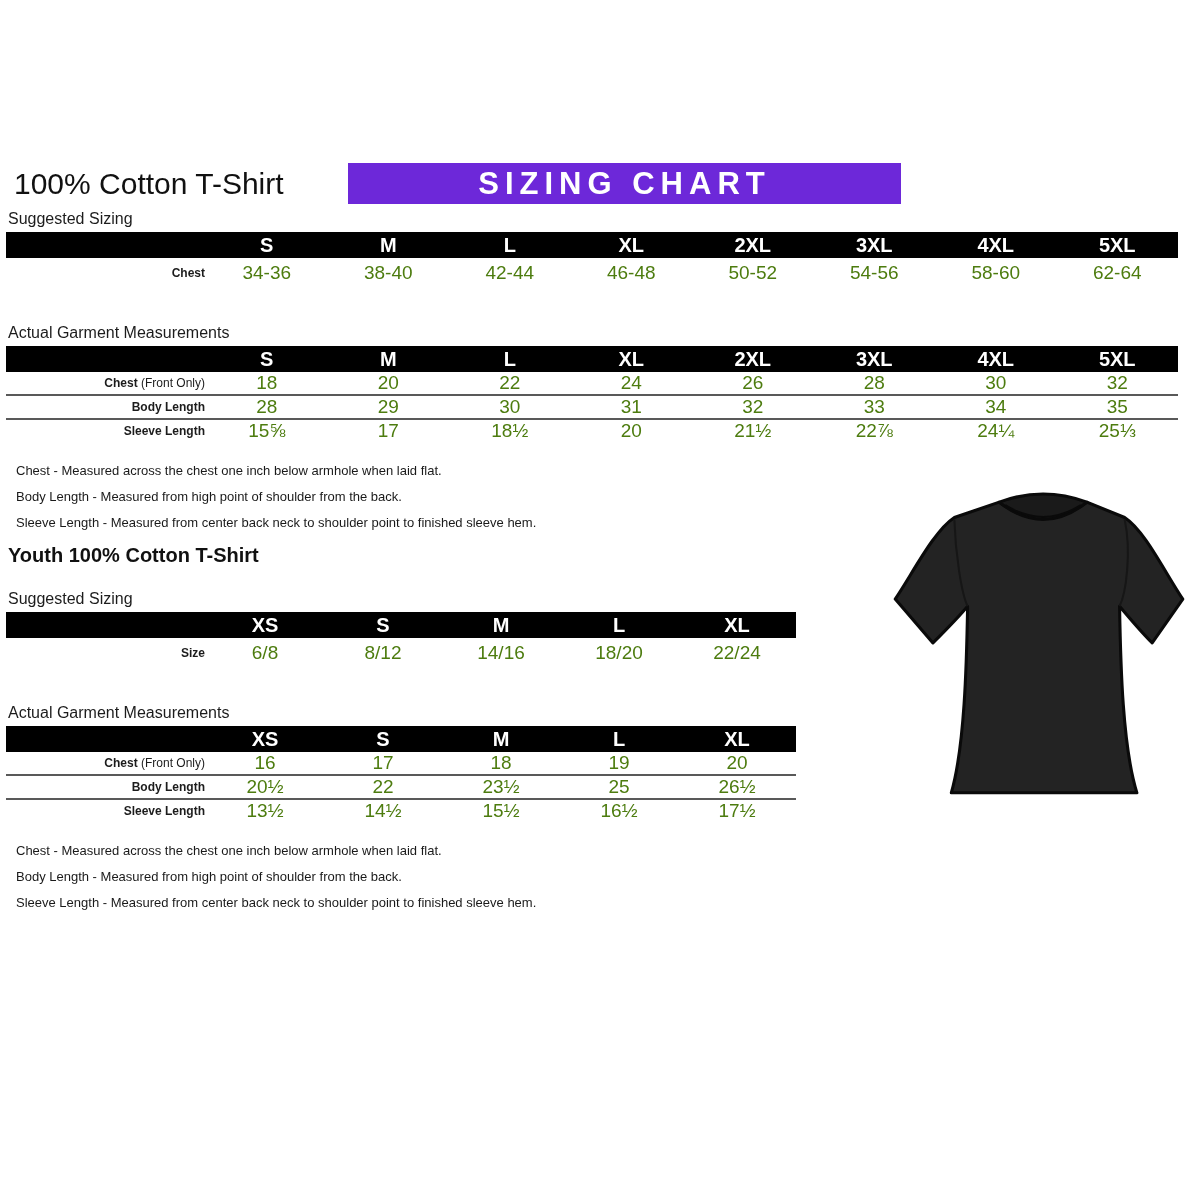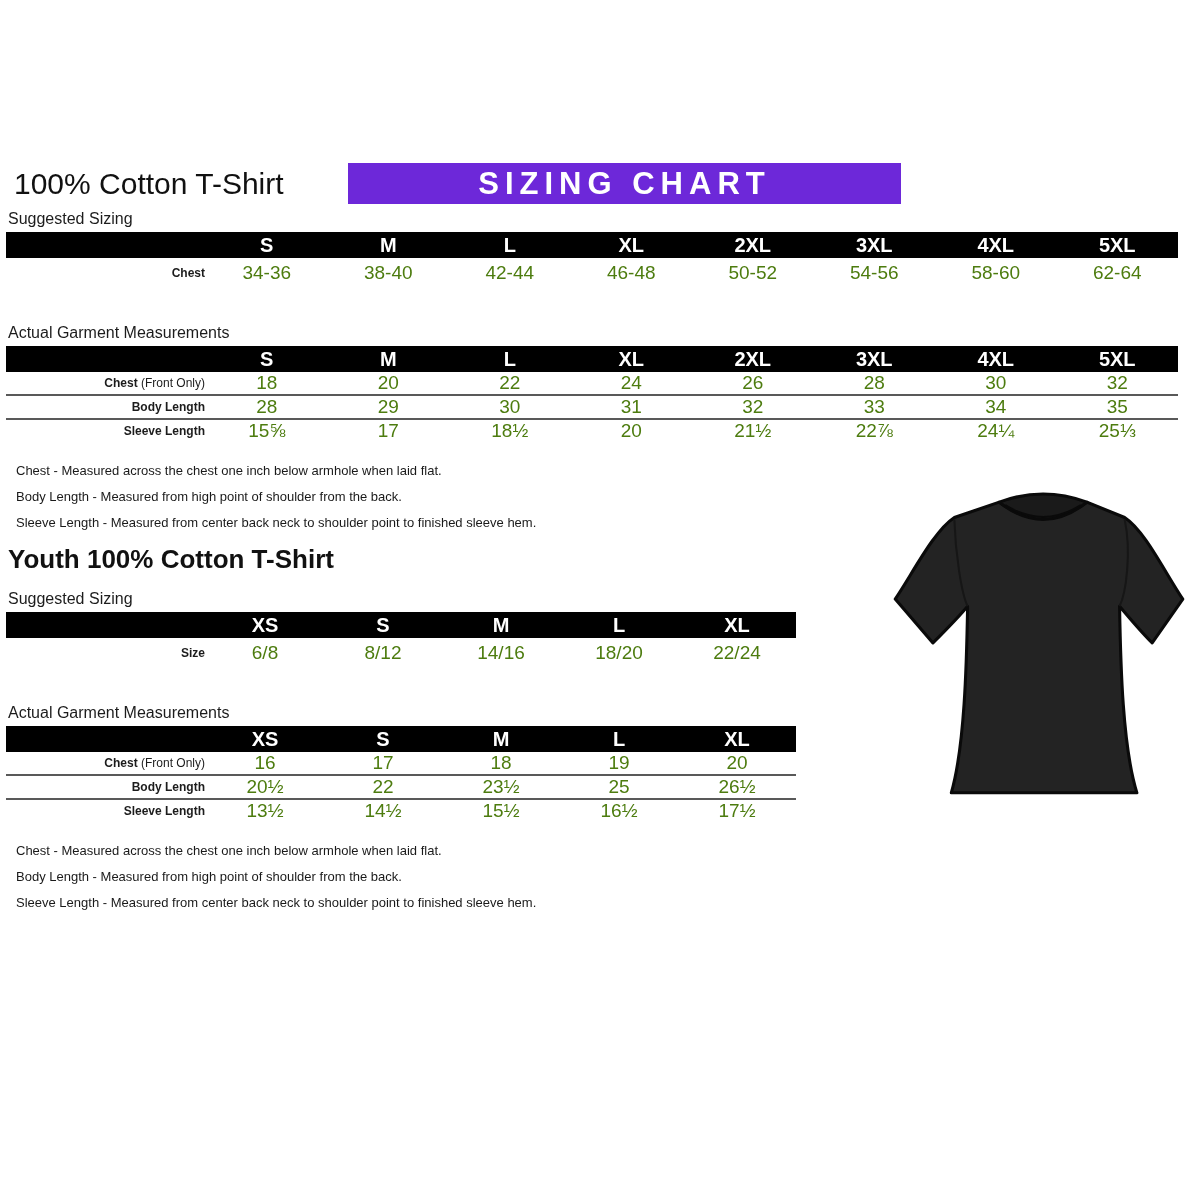--- a/index.html
+++ b/index.html
@@ -111,7 +111,7 @@
   .youth-title {
     margin: 8px 0 12px 0;
     padding-left: 2px;
-    font-size: 26px;
+    font-size: 20px;
     font-weight: 700;
     height: 34px;
     color: #111;

